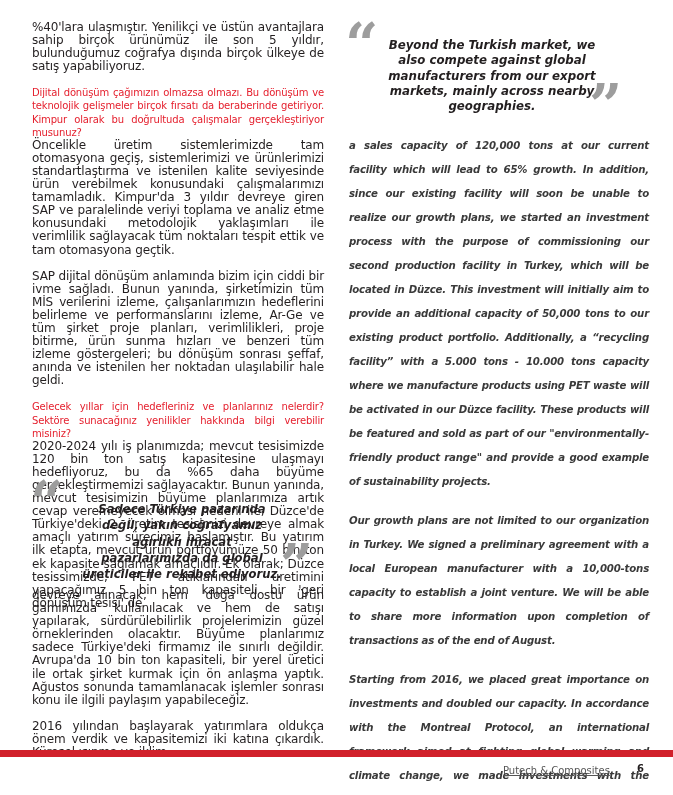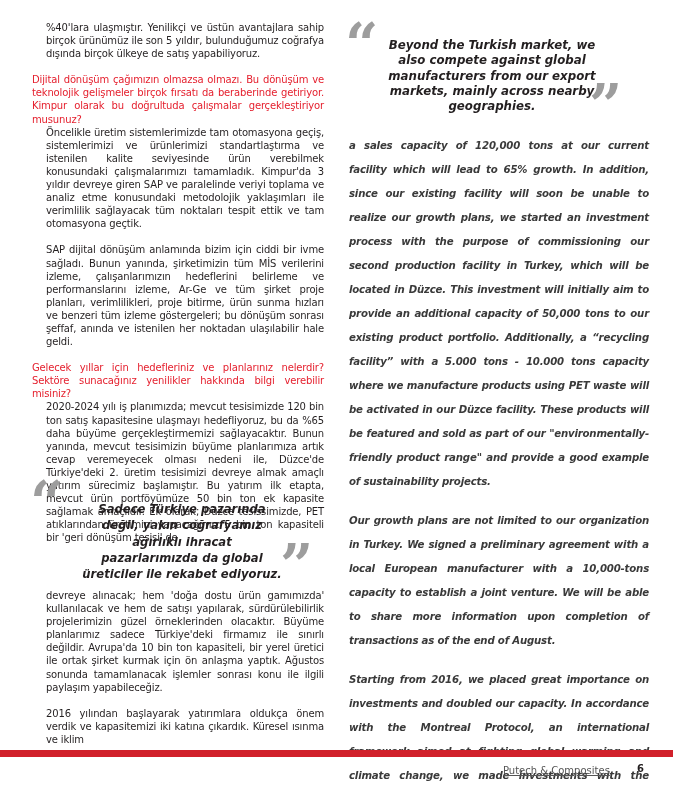--- a/index.html
+++ b/index.html
@@ -8,7 +8,7 @@
   .left { left:32px; width:292px; top:21px; }
   .right { left:349px; width:300px; }
   p { margin:0; }
-  .body-tr { font-size:10px; line-height:13.1px; text-align:justify; letter-spacing:-0.15px;margin-left:14px; }
+  .body-tr { font-size:12px; line-height:13.1px; text-align:justify; letter-spacing:-0.15px; }
   .q-red { color:#e5202e; font-weight:normal; font-size:10px; line-height:13.1px; text-align:justify; letter-spacing:-0.15px; }
   .body-en { font-style:italic; font-size:10.2px; line-height:24px; color:#3a3a3a; text-align:justify; letter-spacing:-0.2px;font-weight:bold; }
   .q-red-en { color:#e5202e; font-weight:bold; font-style:italic; font-size:10.2px; line-height:15.2px; letter-spacing:-0.2px; }

